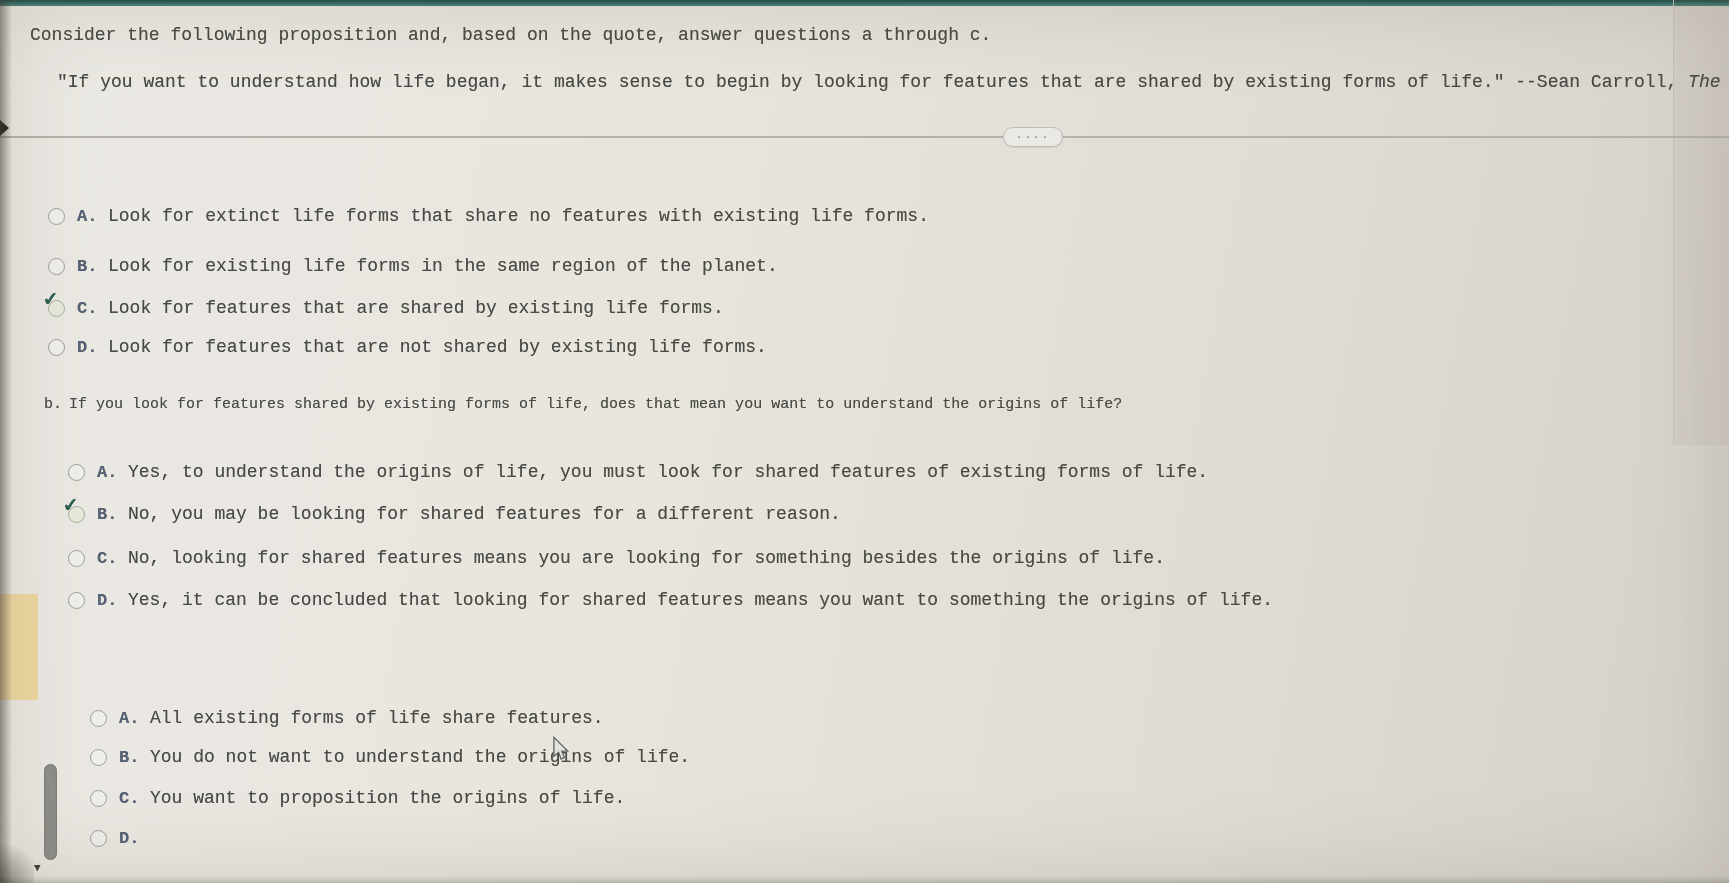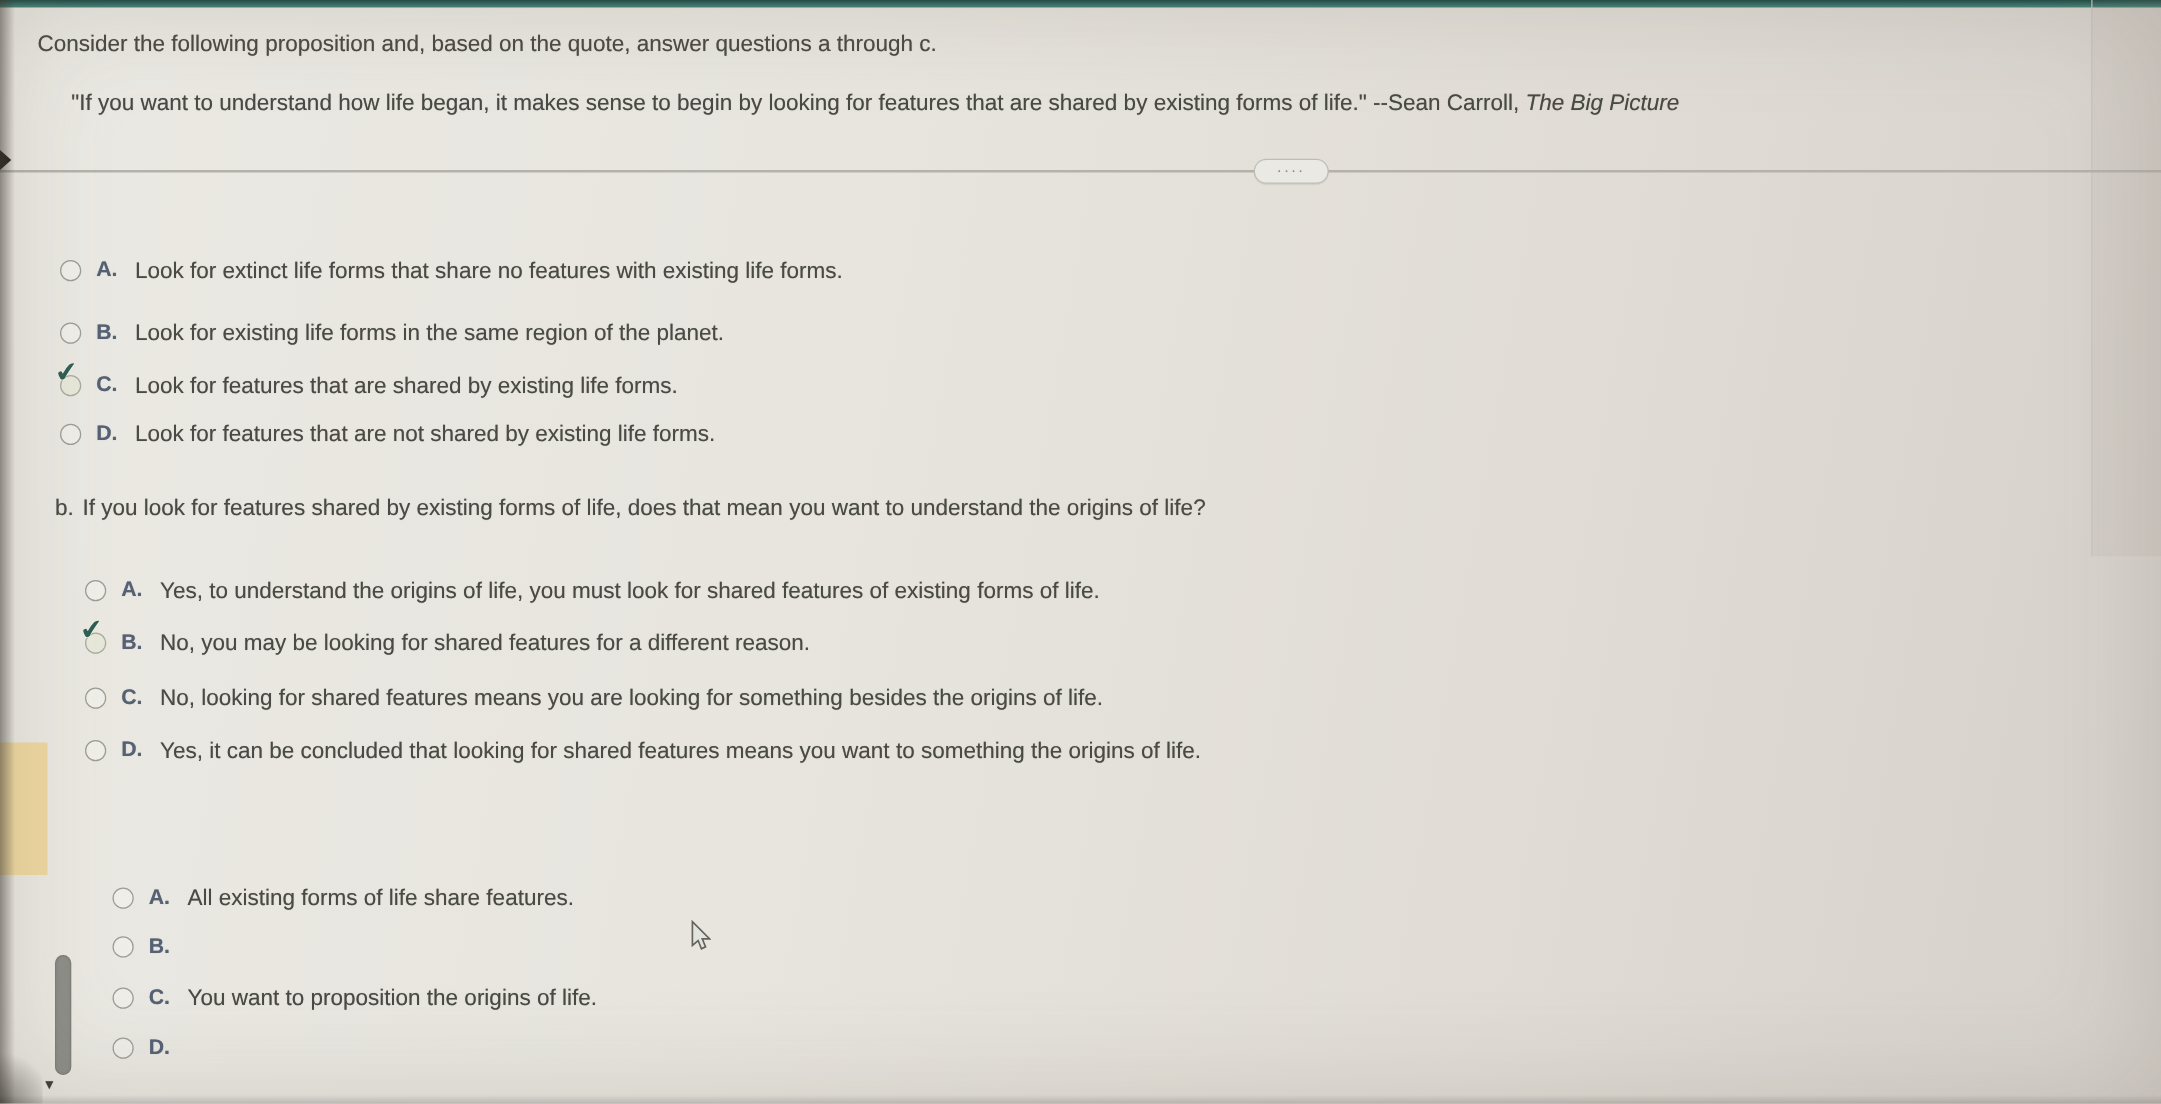--- a/index.html
+++ b/index.html
@@ -6,7 +6,7 @@
   .canvas{
     position:relative;width:1729px;height:883px;overflow:hidden;
     background:linear-gradient(100deg,#ebe9e3 0%,#e7e5de 38%,#e0dcd5 72%,#d5d0ca 100%);
-    font-family:Liberation Sans, sans-serif;color:#4a4a44;
+    font-family:Liberation Mono, monospace;color:#4a4a44;
     text-shadow:0 0 .6px rgba(74,74,68,.5);
   }
   .canvas::after{content:"";position:absolute;inset:0;box-shadow:inset 0 0 90px rgba(110,100,85,.22);pointer-events:none;}

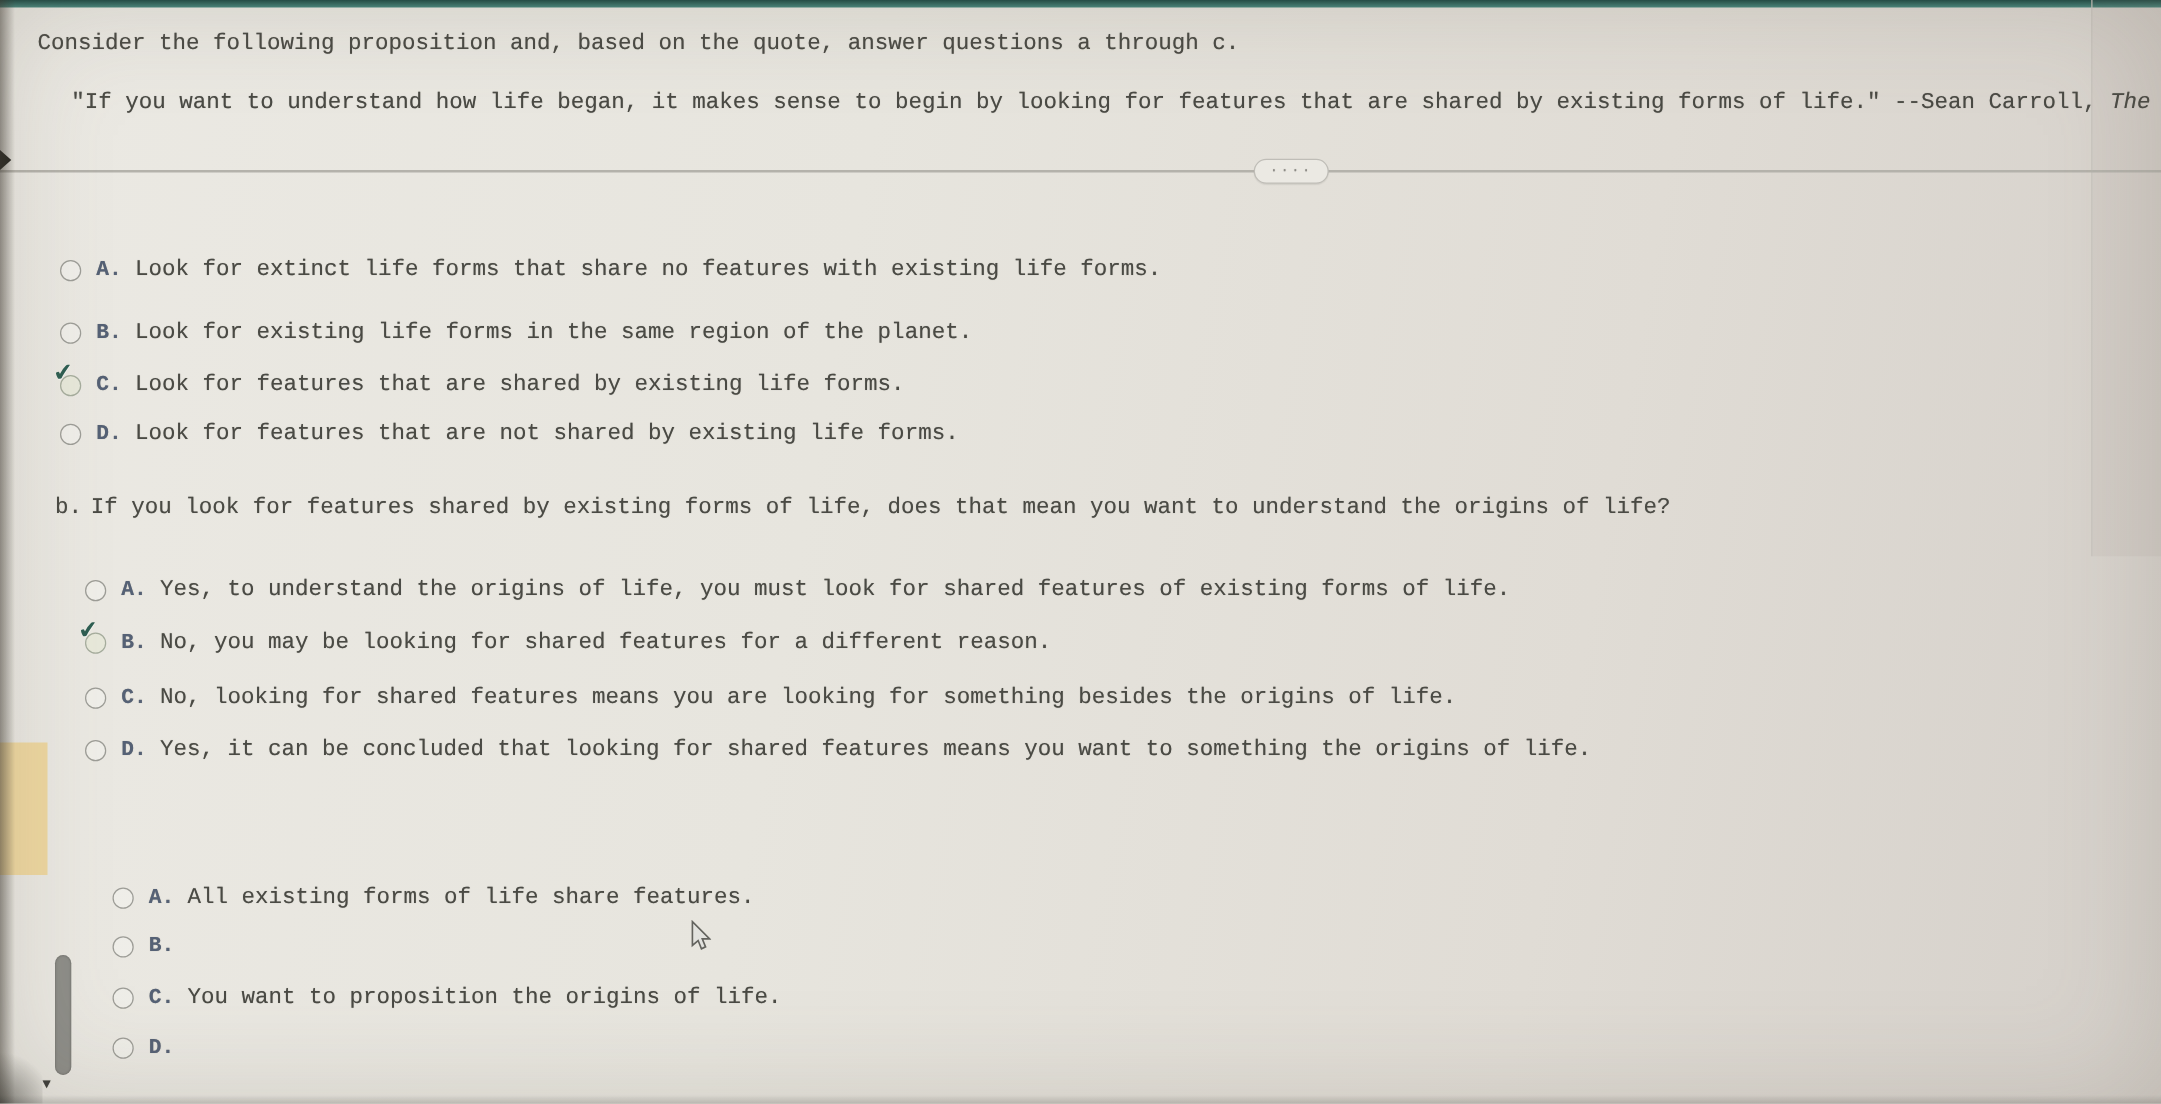--- a/index.html
+++ b/index.html
@@ -28,7 +28,7 @@
     background:#ebe9e3;border:1px solid #bfbdb7;display:flex;align-items:center;justify-content:center;
     color:#8d8b86;font-size:11px;letter-spacing:2px;line-height:1;cursor:pointer;box-shadow:0 1px 1px rgba(0,0,0,.08);}
 
-  .q-text{position:absolute;font-size:18px;white-space:nowrap;}
+  .q-text{position:absolute;font-size:15px;white-space:nowrap;}
   .q-text .q-label{margin-right:7px;}
 
   .opt-row{position:absolute;display:flex;align-items:center;height:28px;font-size:18px;white-space:nowrap;}

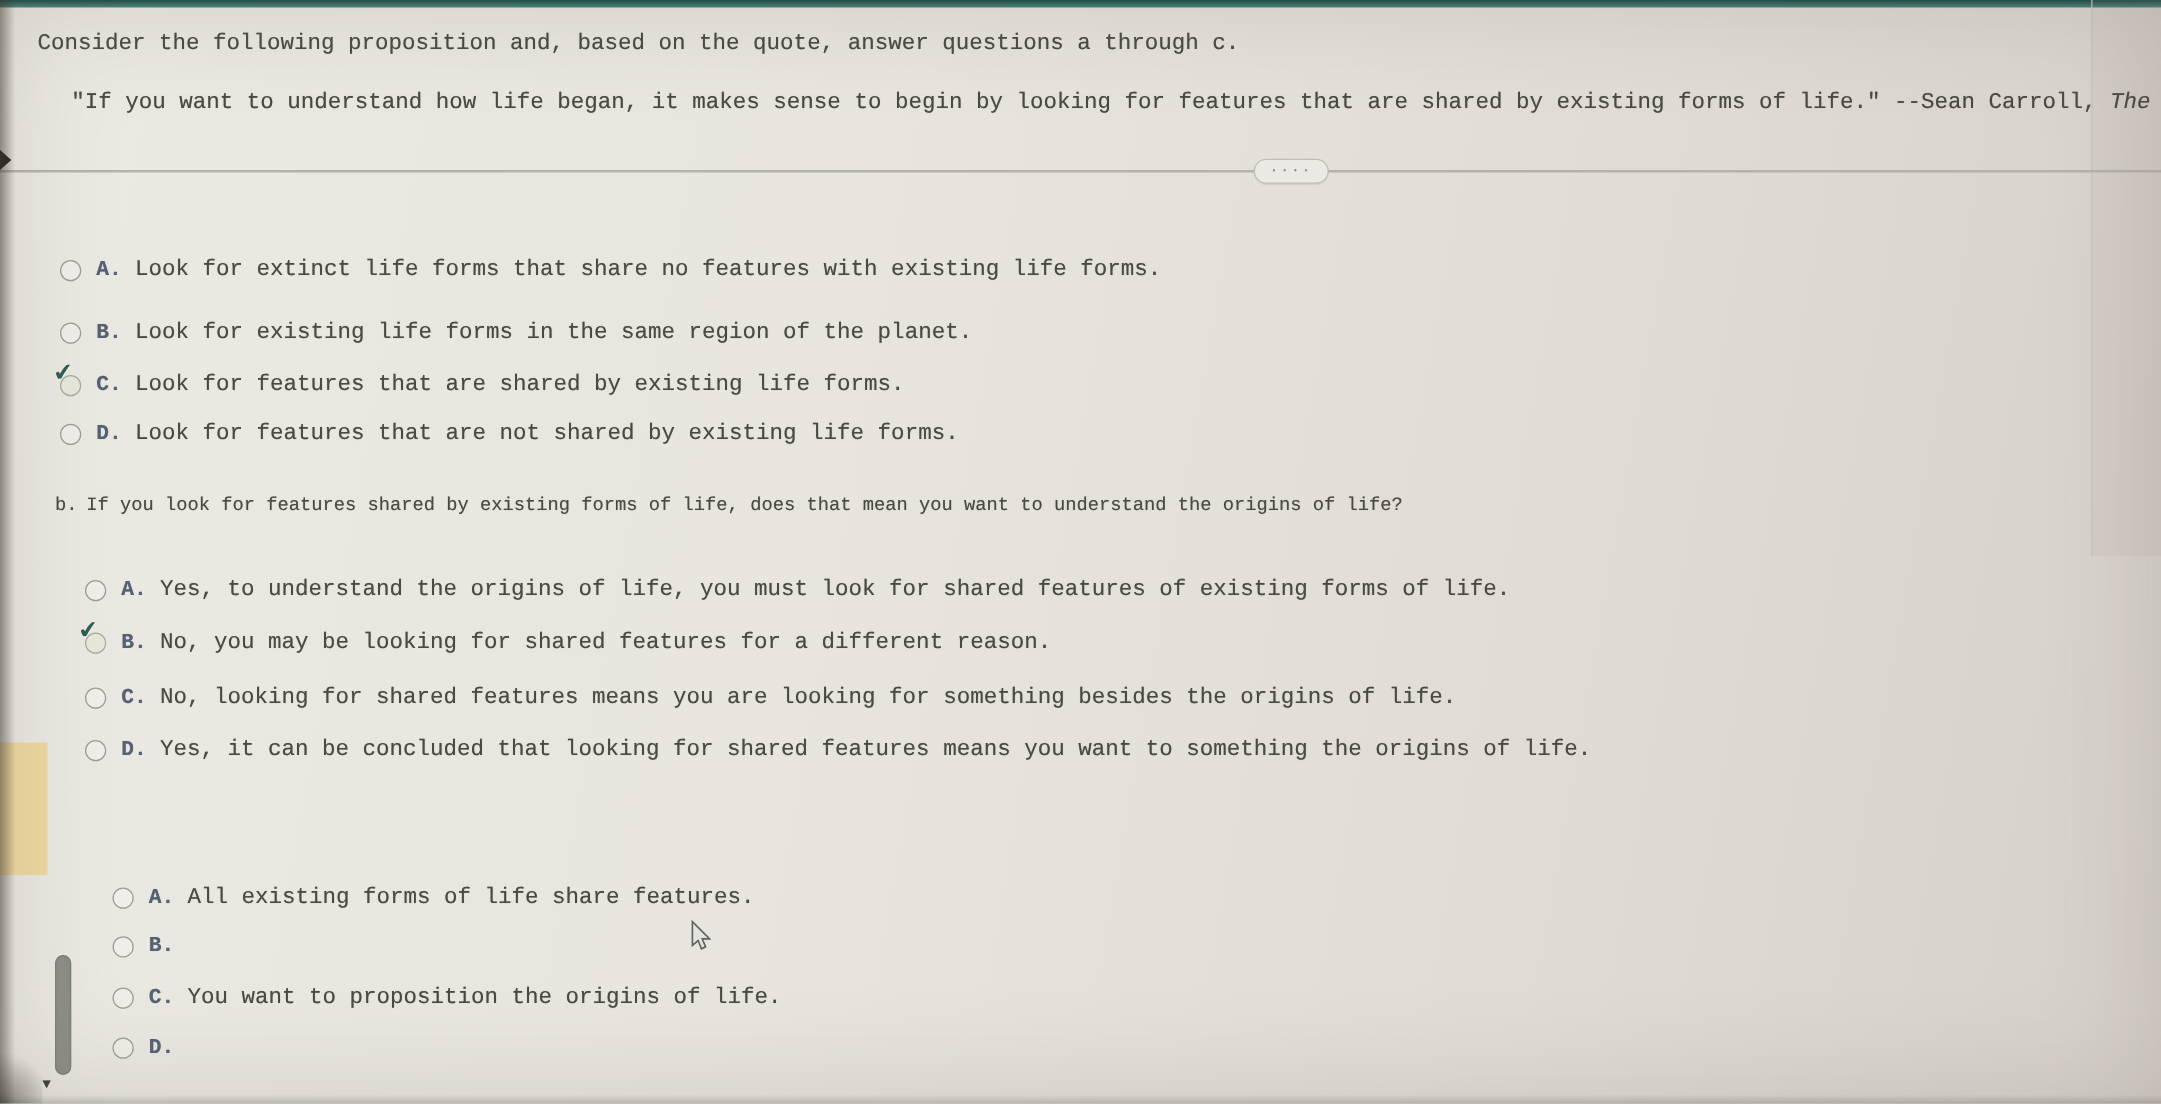--- a/index.html
+++ b/index.html
@@ -128,6 +128,7 @@
     <span class="radio"></span>
 
     <span class="letter">B.</span>
+    <span class="opt-text">You do not want to understand the origins of life.</span>
   </div>
   <div class="opt-row" style="left:90px;top:784px;">
     <span class="radio"></span>

